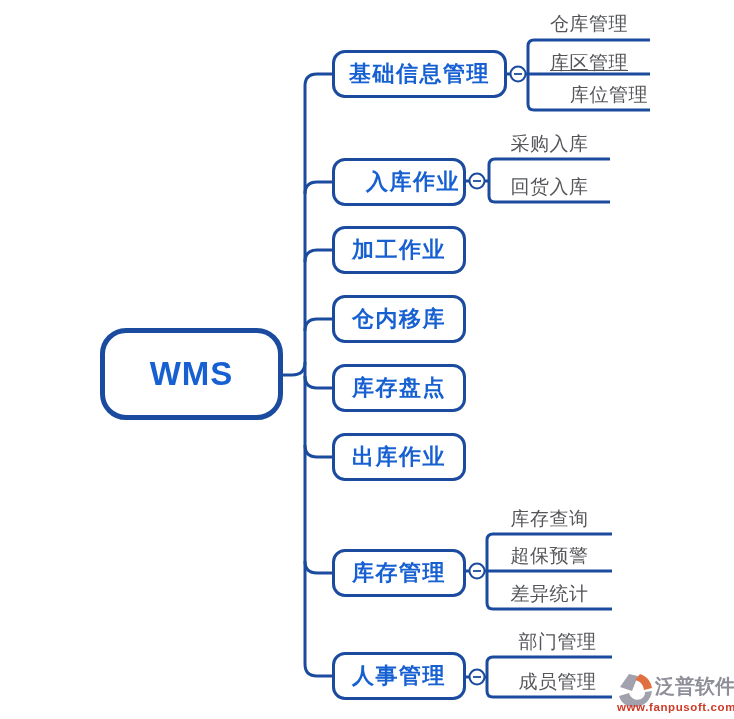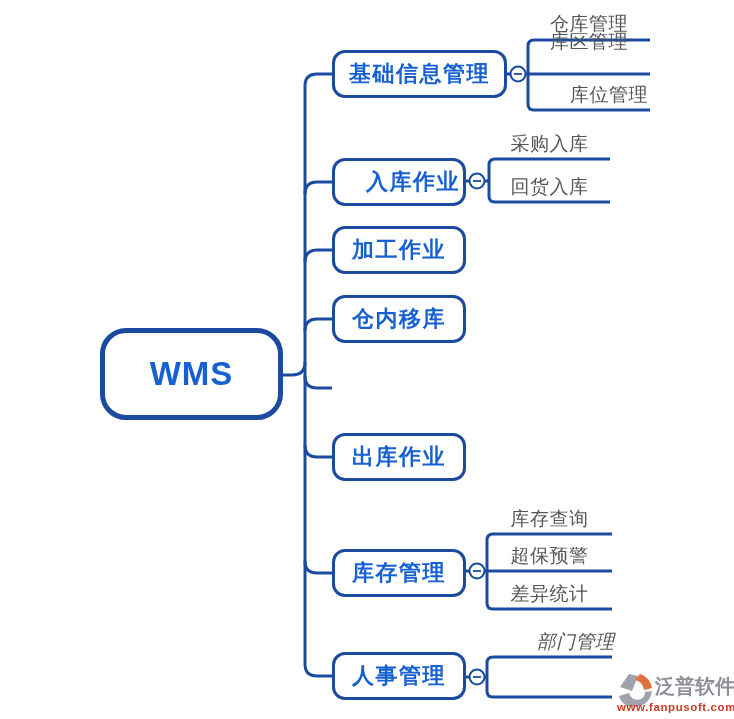--- a/index.html
+++ b/index.html
@@ -105,7 +105,7 @@
   <div class="node b8">人事管理</div>
 
   <div class="child c-g1" style="top:13px;">仓库管理</div>
-  <div class="child c-g1" style="top:31px;">库区管理</div>
+  <div class="child c-g1" style="top:52px;text-decoration:underline;">库区管理</div>
   <div class="child c-g1" style="top:84px;padding-left:20px;">库位管理</div>
 
   <div class="child c-g2" style="top:133px;">采购入库</div>

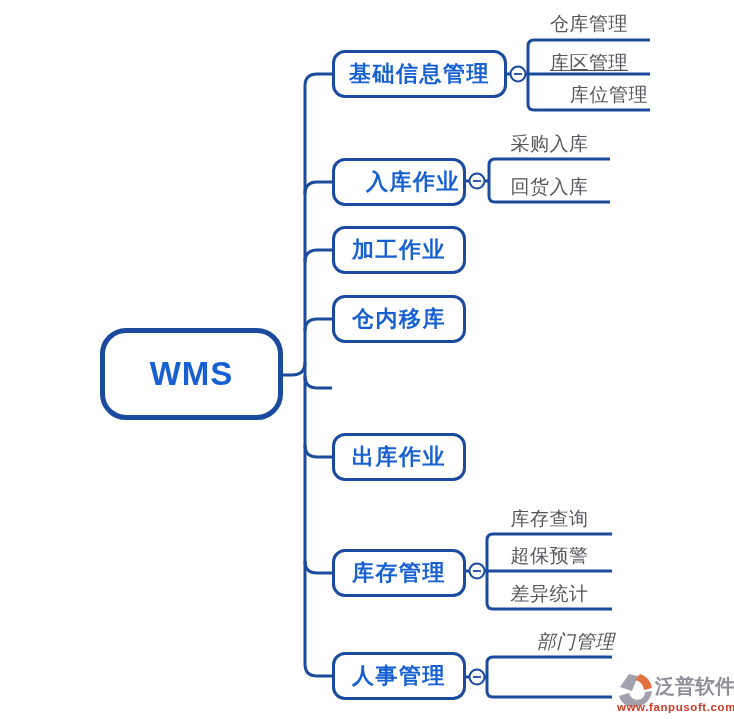--- a/index.html
+++ b/index.html
@@ -100,6 +100,7 @@
   <div class="node b2">入库作业</div>
   <div class="node b4">仓内移库</div>
   <div class="node b3">加工作业</div>
+  <div class="node b5">库存盘点</div>
   <div class="node b7">库存管理</div>
   <div class="node b6">出库作业</div>
   <div class="node b8">人事管理</div>

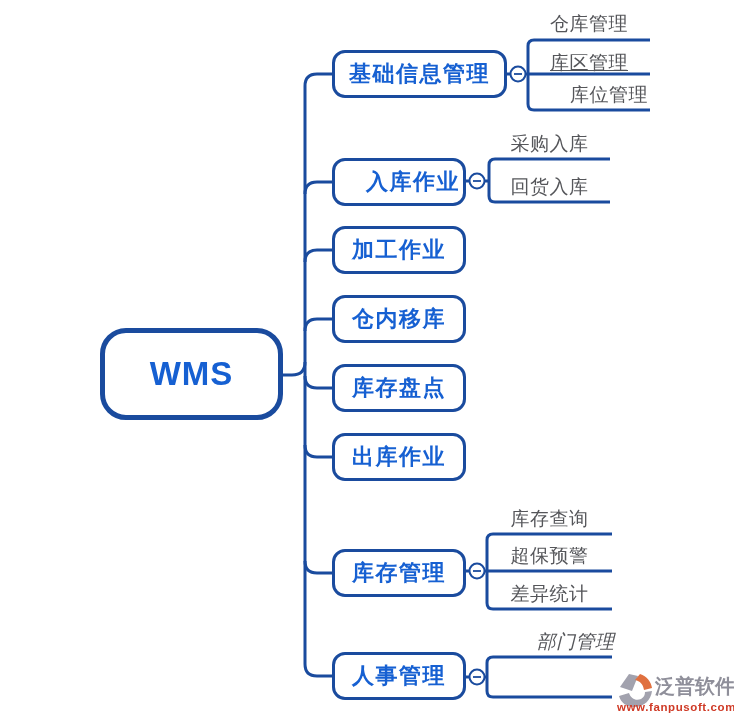--- a/index.html
+++ b/index.html
@@ -33,7 +33,7 @@
   .c-g1{left:528px;width:122px;}
   .c-g2{left:489px;width:121px;}
   .c-g7{left:487px;width:125px;}
-  .c-g8{left:513px;width:125px;font-style:italic;}
+  .c-g8{left:495px;width:125px;}
   .logo{position:absolute;left:617px;top:671px;width:117px;height:44px;}
   .logo-icon{position:absolute;left:0;top:1px;}
   .logo-brand{

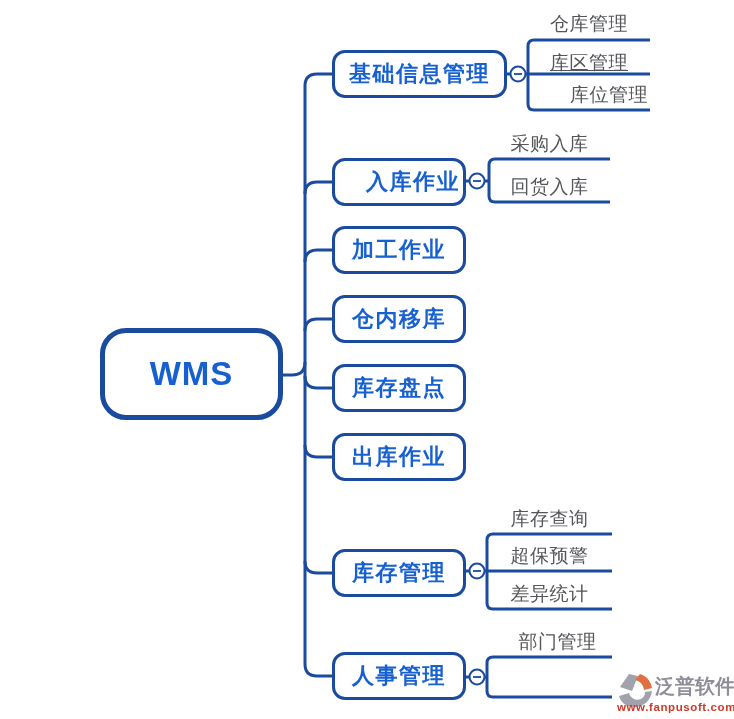--- a/index.html
+++ b/index.html
@@ -117,6 +117,7 @@
   <div class="child c-g7" style="top:583px;">差异统计</div>
 
   <div class="child c-g8" style="top:631px;">部门管理</div>
+  <div class="child c-g8" style="top:671px;">成员管理</div>
 
   <div class="logo">
     <svg class="logo-icon" width="37" height="36" viewBox="0 0 37 36">

